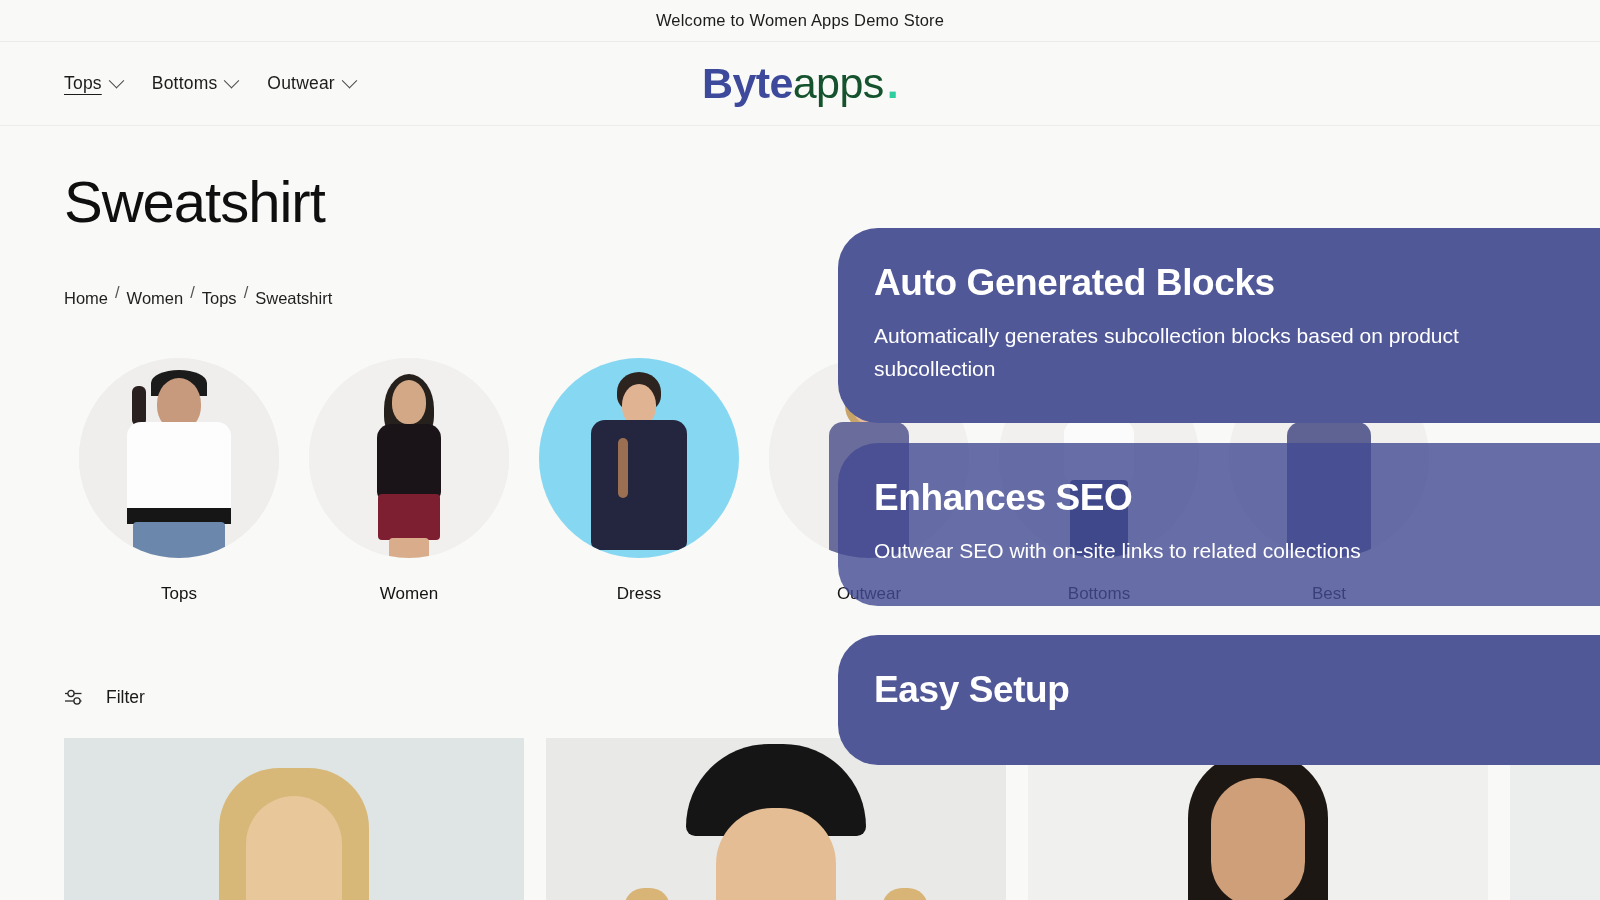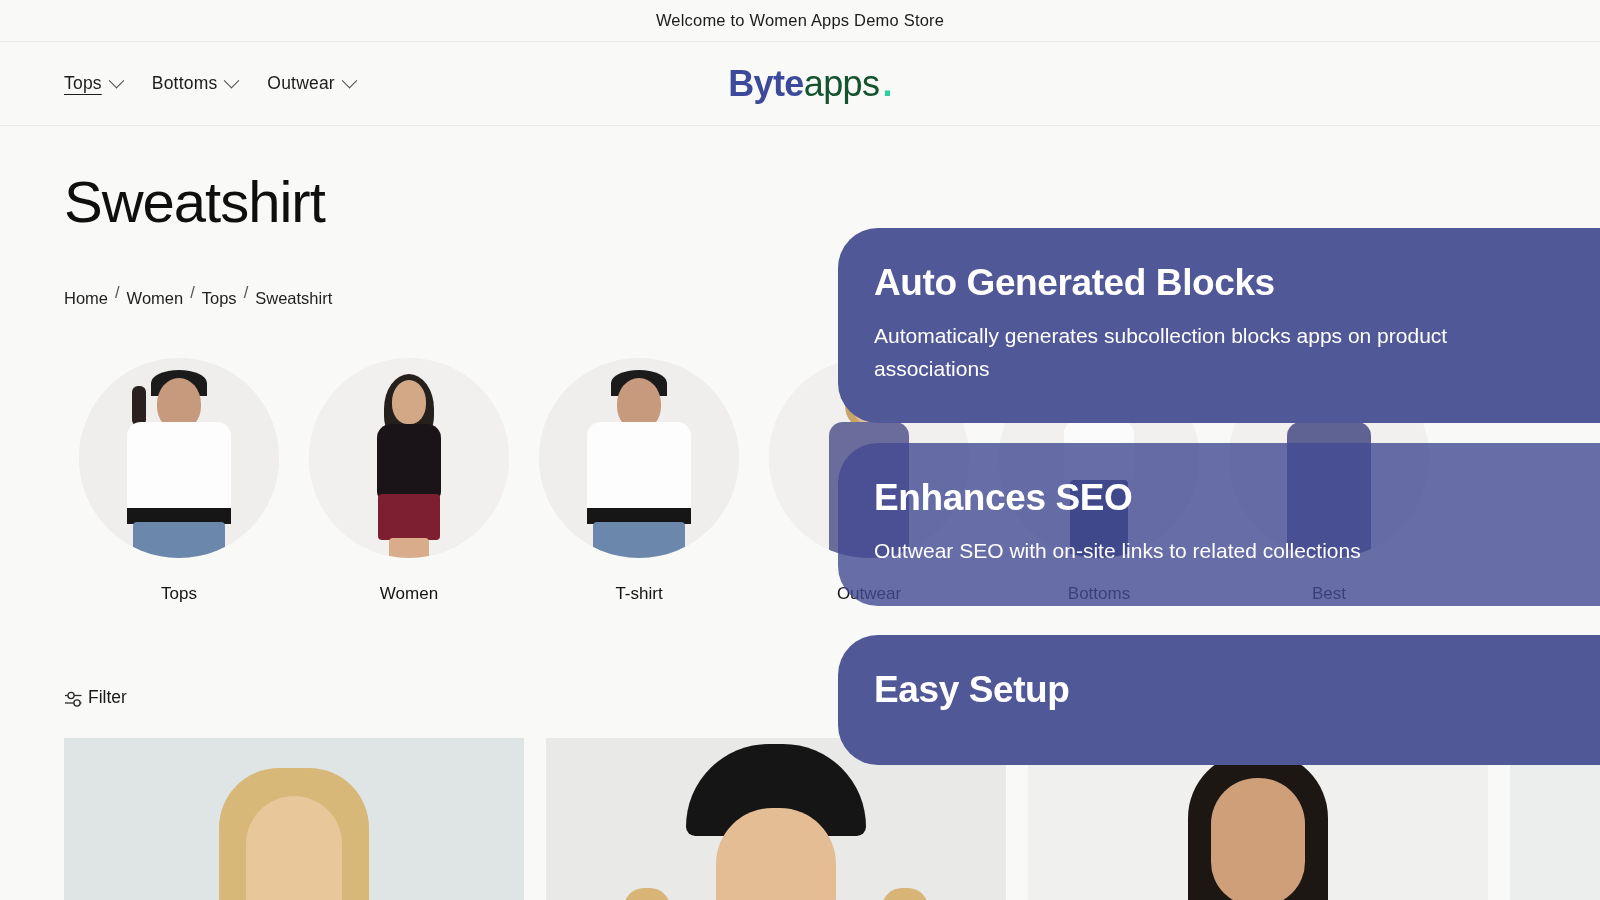--- a/index.html
+++ b/index.html
@@ -79,9 +79,8 @@
     transform: translateX(-50%);
     display: flex;
     align-items: baseline;
-    font-size: 36px;
+    font-size: 43px;
     letter-spacing: -.6px;
-    margin-left: 10px;
   }
   .logo-byte { font-weight: 700; color: #3d4a9c; }
   .logo-apps { font-weight: 400; color: #14532d; }

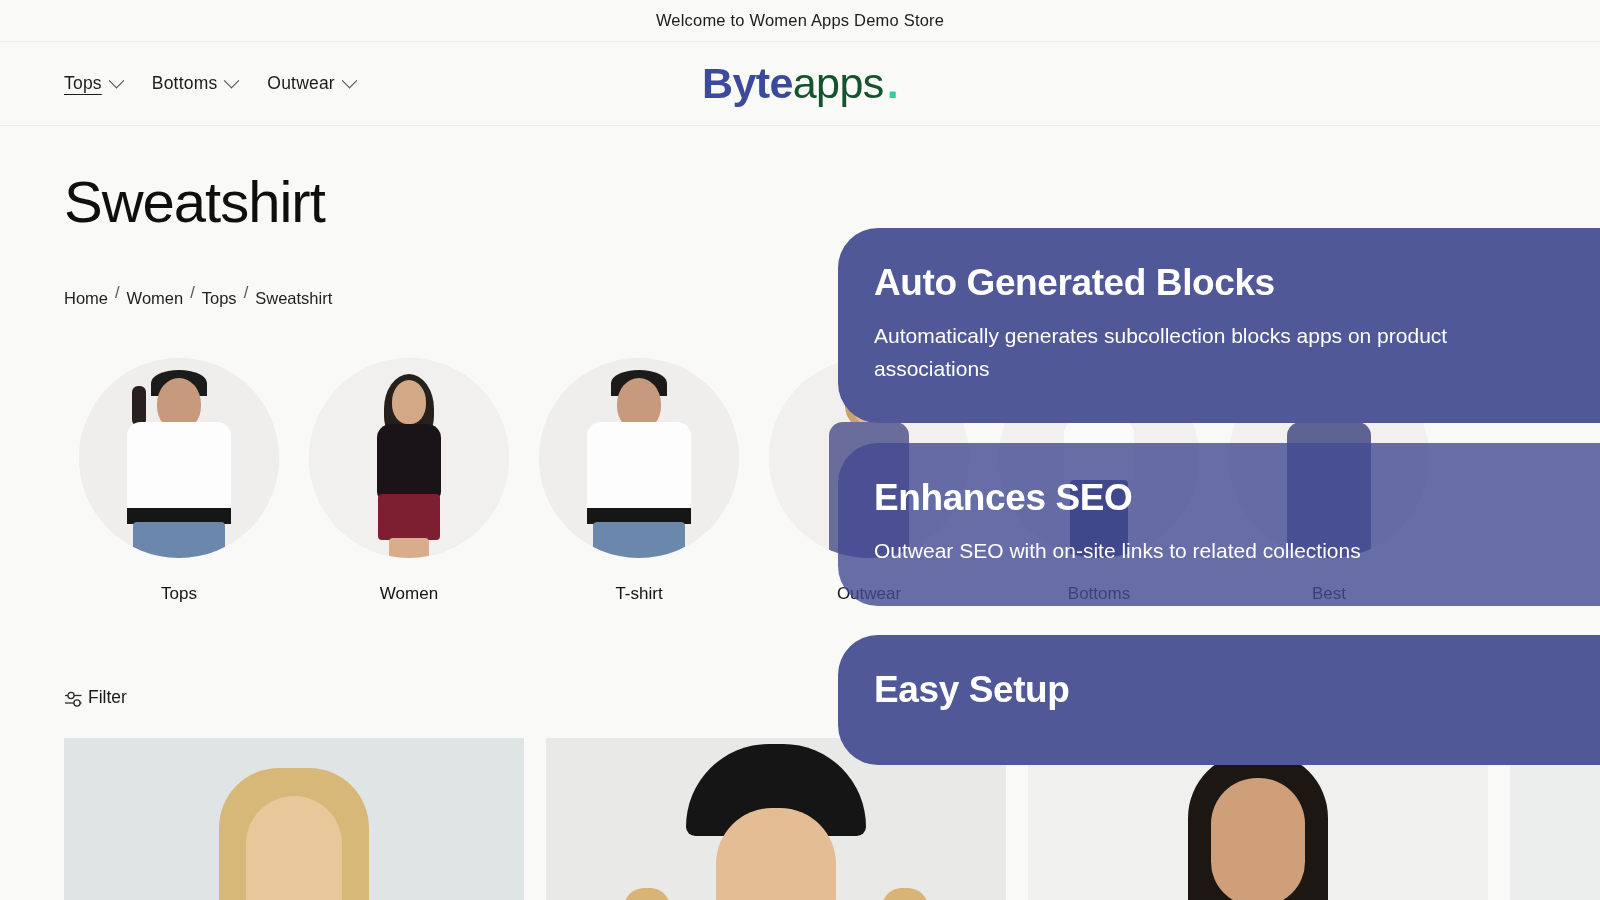--- a/index.html
+++ b/index.html
@@ -400,7 +400,7 @@
 
 <div class="feature-card" id="feature-card-0">
   <div class="feature-title">Auto Generated Blocks</div>
-  <div class="feature-desc">Automatically generates subcollection blocks apps on product associations</div>
+  <div class="feature-desc">Automatically generates subcollection blocks based on product subcollection</div>
 </div>
 
 <div class="feature-card" id="feature-card-1">

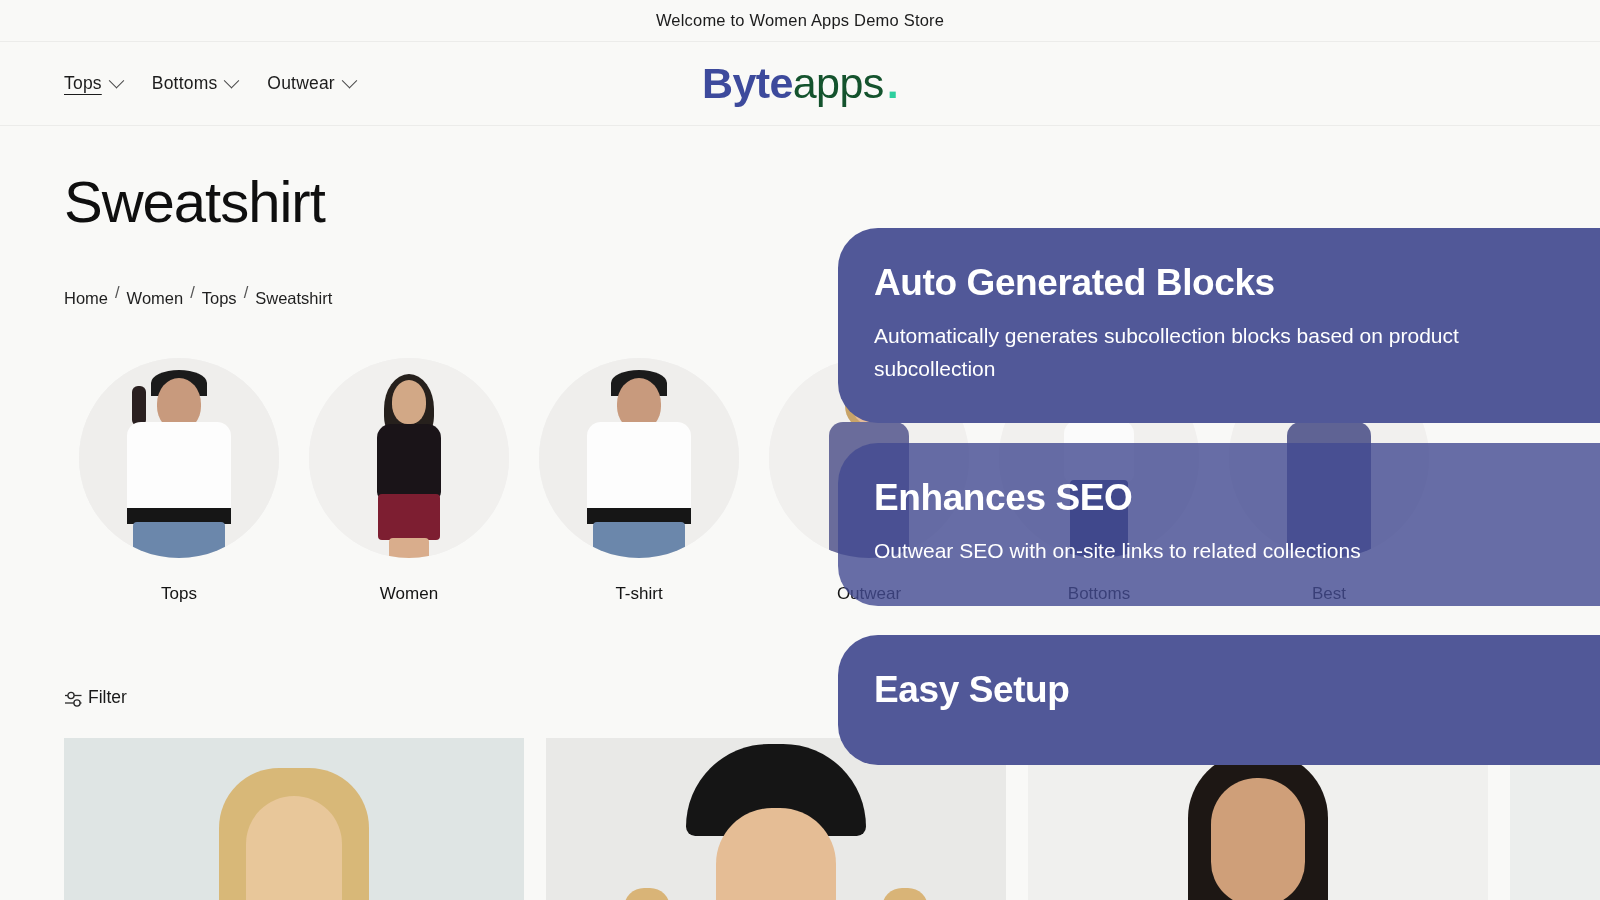--- a/index.html
+++ b/index.html
@@ -294,6 +294,16 @@
       <div class="sub-label">Women</div>
     </div>
 
+    <div class="subcollection">
+      <div class="sub-circle">
+        <div class="ph ph-bg-blue"></div>
+        <div class="figure hair" style="top:14px;width:44px;height:40px;background:#2d2420;"></div>
+        <div class="figure head" style="top:26px;width:34px;height:42px;background:#e0b493;"></div>
+        <div class="figure torso" style="top:62px;width:96px;height:130px;background:#24263f;"></div>
+        <div class="figure" style="top:80px;left:42%;width:10px;height:60px;background:#9b6f52;border-radius:5px;"></div>
+      </div>
+      <div class="sub-label">Dress</div>
+    </div>
 
     <div class="subcollection">
       <div class="sub-circle">

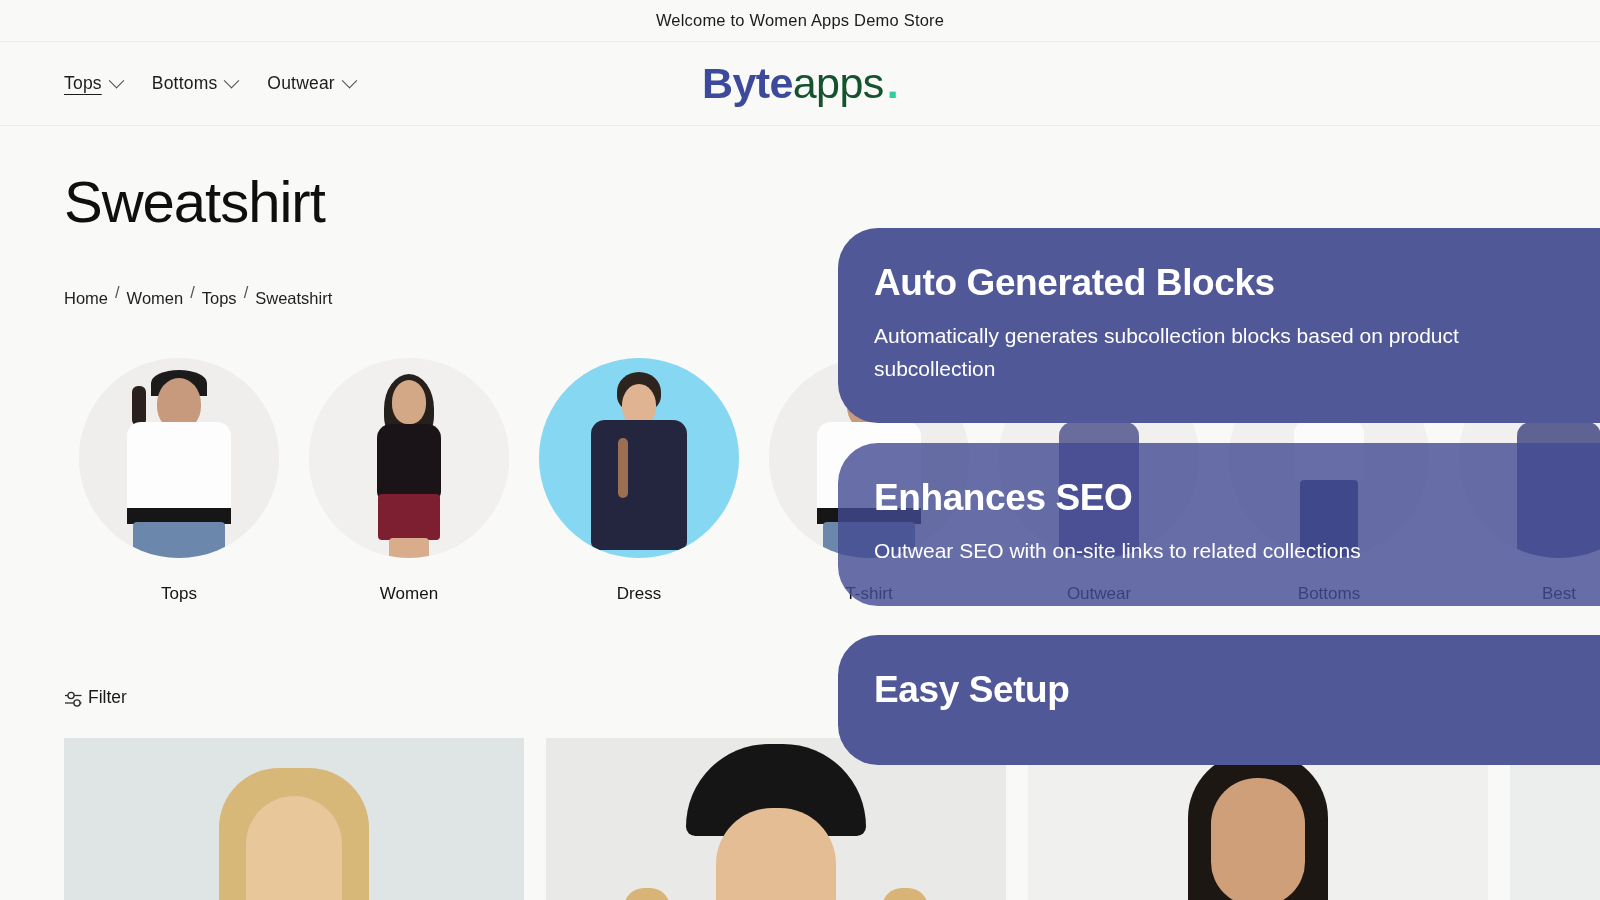--- a/index.html
+++ b/index.html
@@ -305,17 +305,6 @@
       <div class="sub-label">Dress</div>
     </div>
 
-    <div class="subcollection">
-      <div class="sub-circle">
-        <div class="ph ph-bg-grey"></div>
-        <div class="figure cap" style="top:12px;width:56px;height:26px;background:#1b1b1b;"></div>
-        <div class="figure head" style="top:20px;width:44px;height:52px;background:#c89a7d;"></div>
-        <div class="figure torso" style="top:64px;width:104px;height:96px;background:#fdfdfd;"></div>
-        <div class="figure" style="top:150px;width:104px;height:16px;background:#161616;"></div>
-        <div class="figure legs" style="top:164px;width:92px;height:44px;background:#6b87ab;"></div>
-      </div>
-      <div class="sub-label">T-shirt</div>
-    </div>
 
     <div class="subcollection">
       <div class="sub-circle">

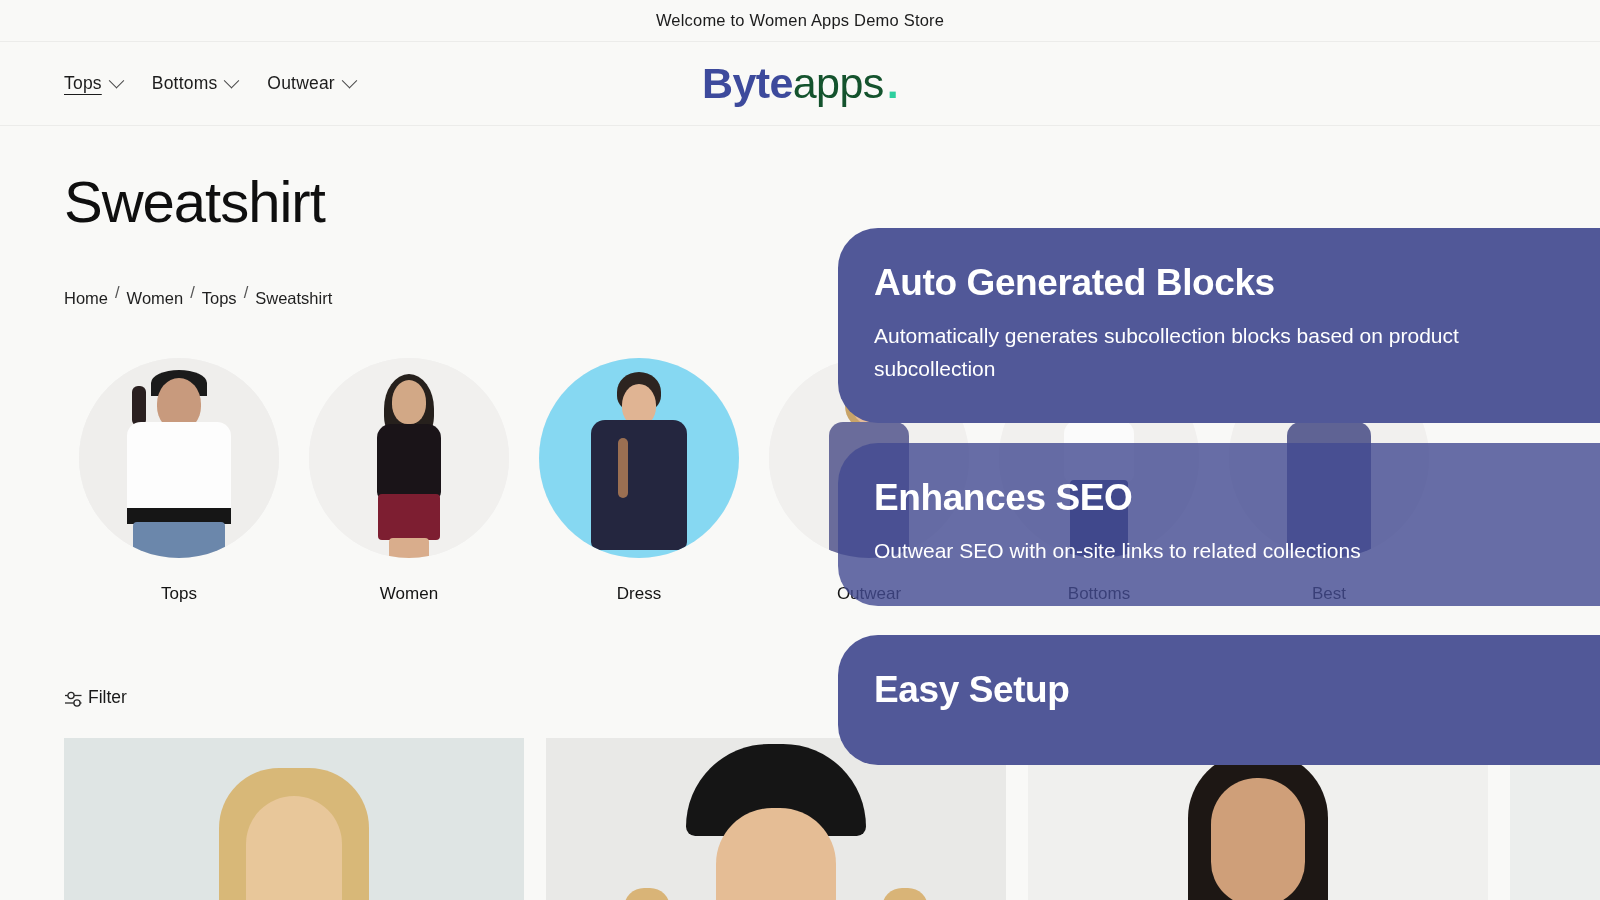--- a/index.html
+++ b/index.html
@@ -158,8 +158,8 @@
   }
   .filter-toggle {
     display: flex;
-    align-items: flex-end;
-    gap: 2px;
+    align-items: center;
+    gap: 20px;
     cursor: pointer;
   }
   .filter-label { font-size: 17.5px; color: #1a1a1a; }

